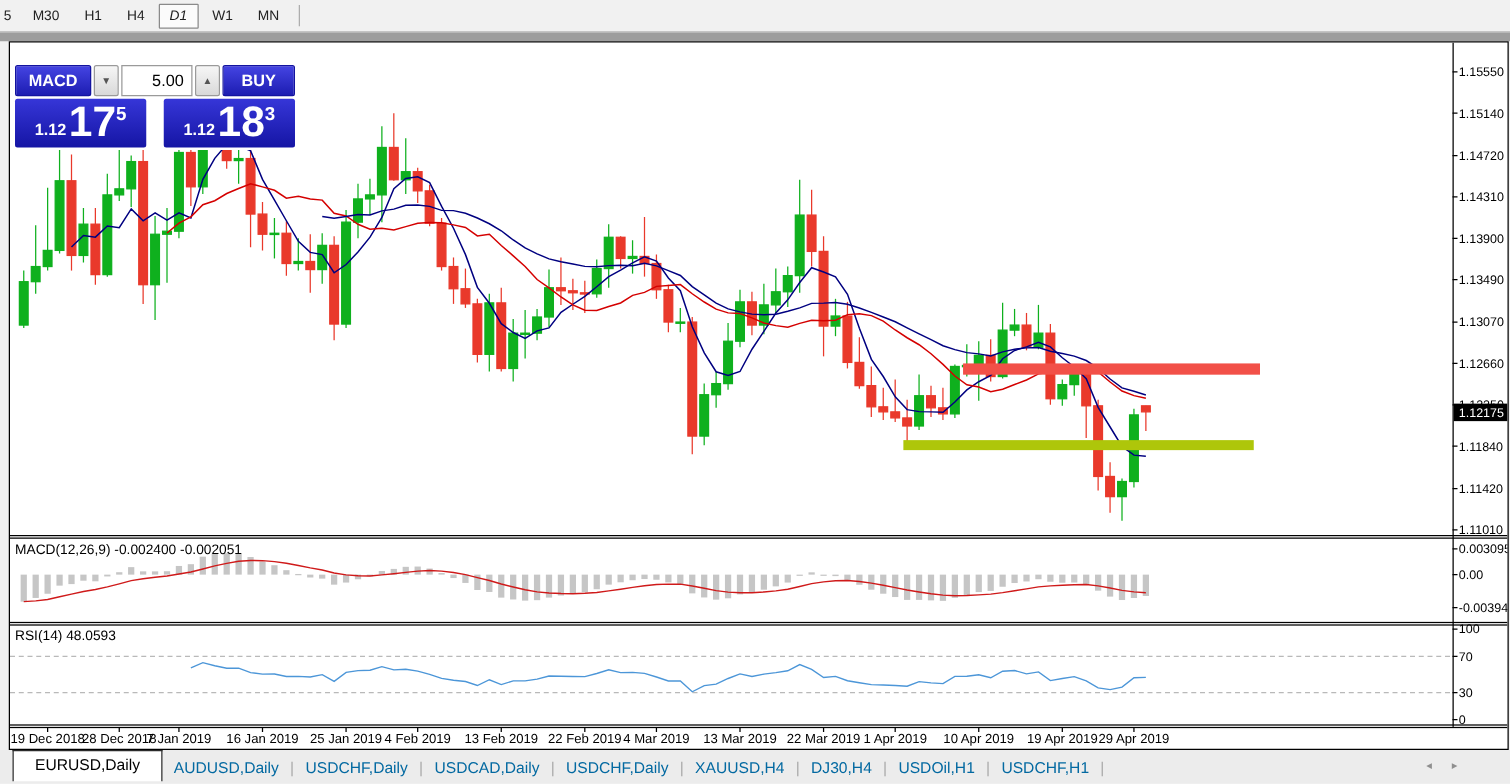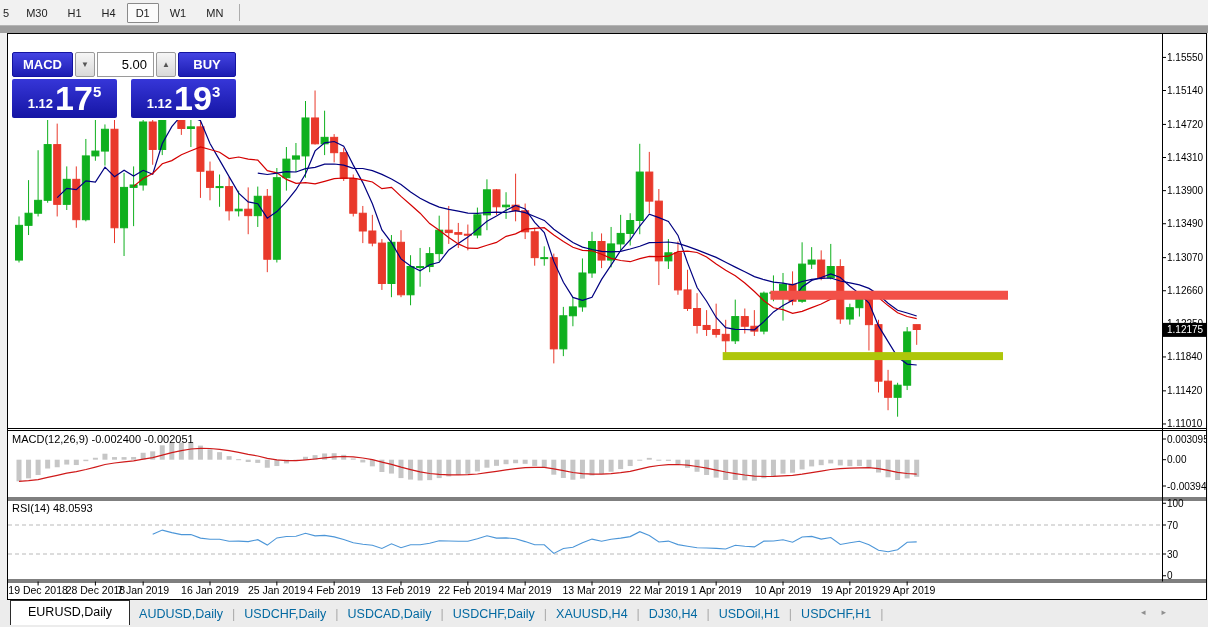--- a/index.html
+++ b/index.html
@@ -12,7 +12,7 @@
   .tf-btn{font-size:11px;color:#222;padding:3px 8px;margin:0 1px;border:1px solid transparent;
           cursor:default;white-space:nowrap;}
   .tf-btn.first{padding-left:2px;padding-right:5px;margin-left:0;}
-  .tf-btn.active{background:#fbfbfb;border:1px solid #8a8a8a;border-radius:1px;}
+  .tf-btn.active{background:#fbfbfb;border:1px solid #8a8a8a;border-radius:1px;font-style:italic;}
   .tf-sep{width:1px;height:17px;background:#adadad;margin:0 6px;}
 
   #mdi-strip{position:absolute;left:0;top:26px;width:1208px;height:7px;background:#9d9d9d;}

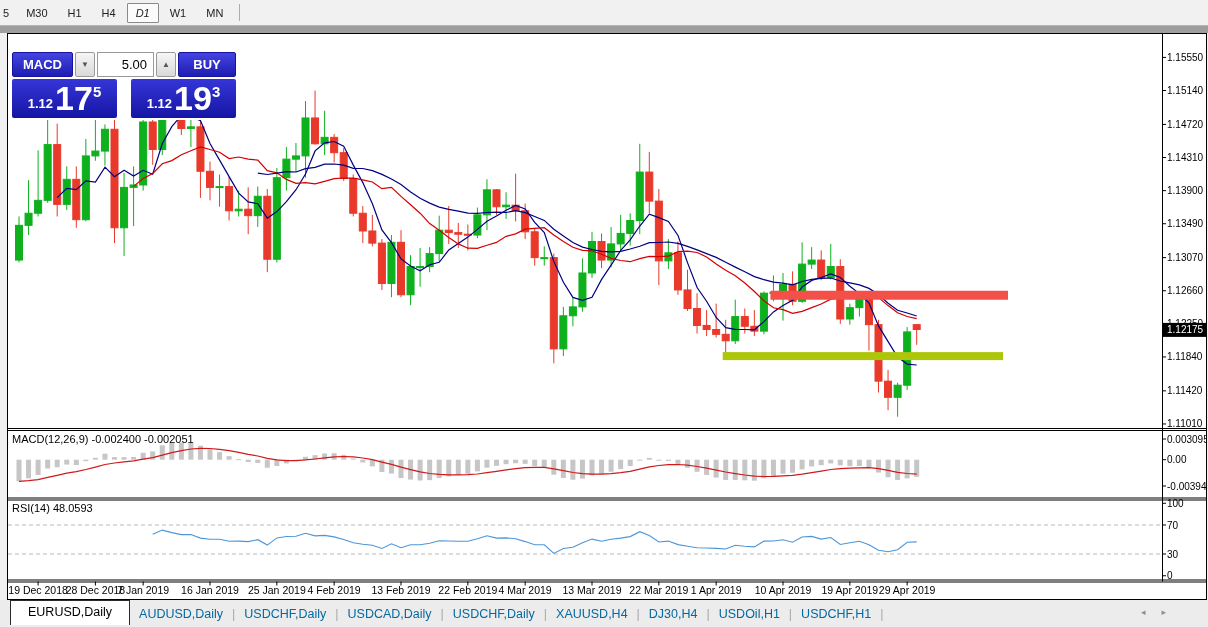--- a/index.html
+++ b/index.html
@@ -468,7 +468,7 @@
       </div>
       <div class="tp-tile">
         <span class="base">1.12</span>
-        <span class="big">19</span>
+        <span class="big">18</span>
         <span class="sup">3</span>
       </div>
     </div>

